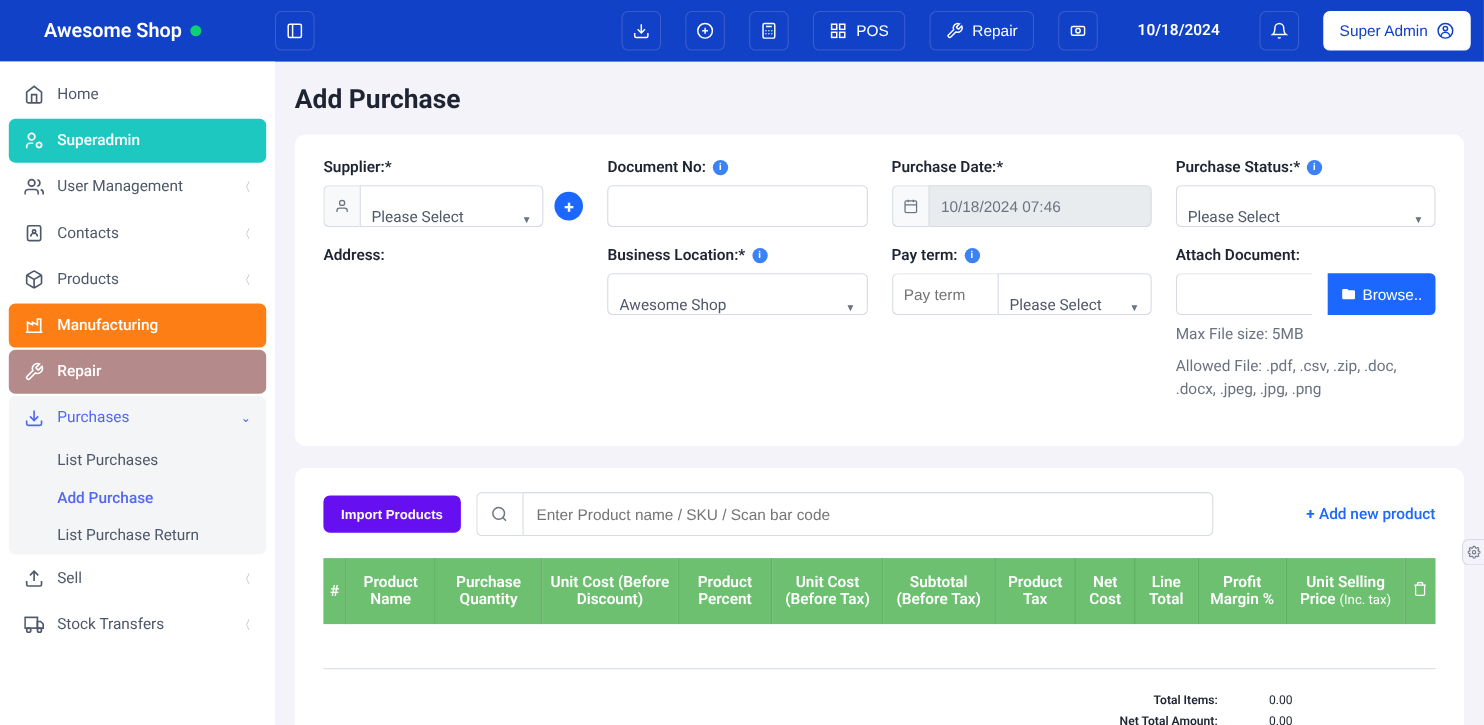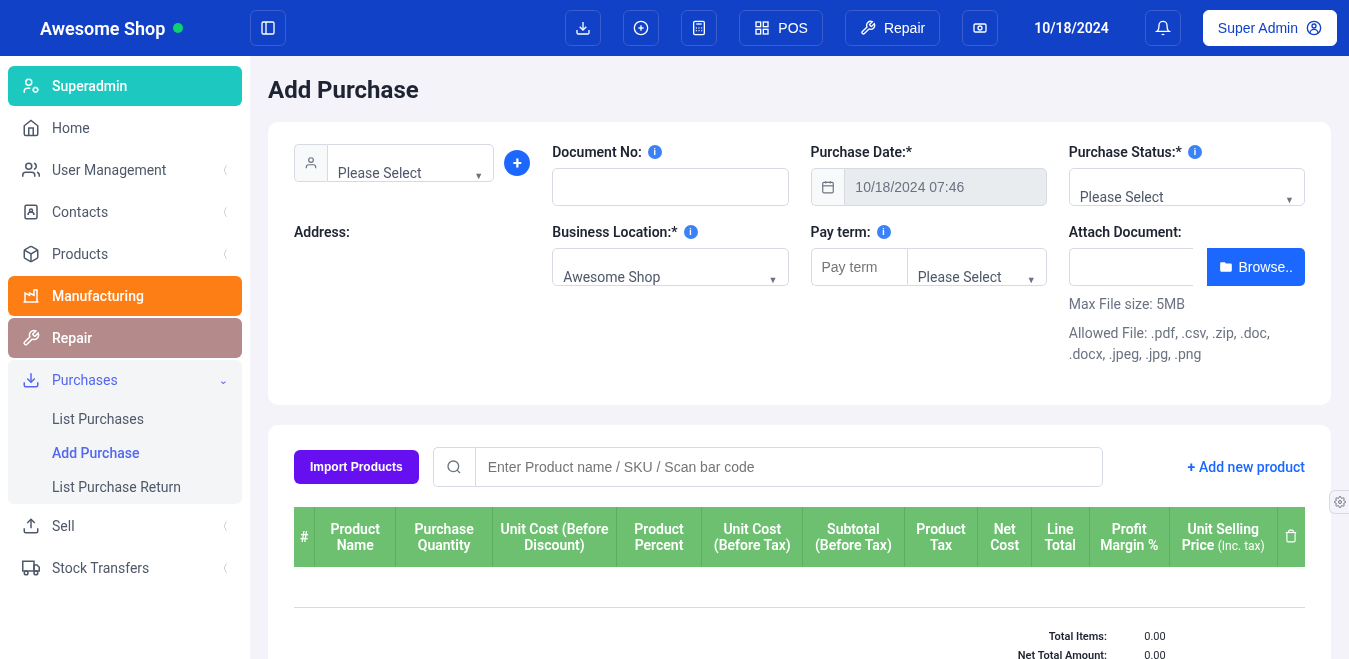--- a/index.html
+++ b/index.html
@@ -165,6 +165,15 @@
 <div class="main">
 
   <div class="sidebar">
+    <div class="side-item">
+      <span class="icon">
+          <svg width="18" height="18" viewBox="0 0 24 24" fill="none" stroke="currentColor" stroke-width="2">
+            <path d="M3 9l9-7 9 7v11a2 2 0 0 1-2 2H5a2 2 0 0 1-2-2z"></path>
+            <polyline points="9 22 9 12 15 12 15 22"></polyline>
+          </svg>
+        </span>
+      <span>Home</span>
+    </div>
     <div class="side-item teal">
       <span class="icon">
           <svg width="18" height="18" viewBox="0 0 24 24" fill="none" stroke="currentColor" stroke-width="2">
@@ -175,15 +184,6 @@
           </svg>
         </span>
       <span>Superadmin</span>
-    </div>
-    <div class="side-item">
-      <span class="icon">
-          <svg width="18" height="18" viewBox="0 0 24 24" fill="none" stroke="currentColor" stroke-width="2">
-            <path d="M3 9l9-7 9 7v11a2 2 0 0 1-2 2H5a2 2 0 0 1-2-2z"></path>
-            <polyline points="9 22 9 12 15 12 15 22"></polyline>
-          </svg>
-        </span>
-      <span>Home</span>
     </div>
     <div class="side-item">
       <span class="icon">

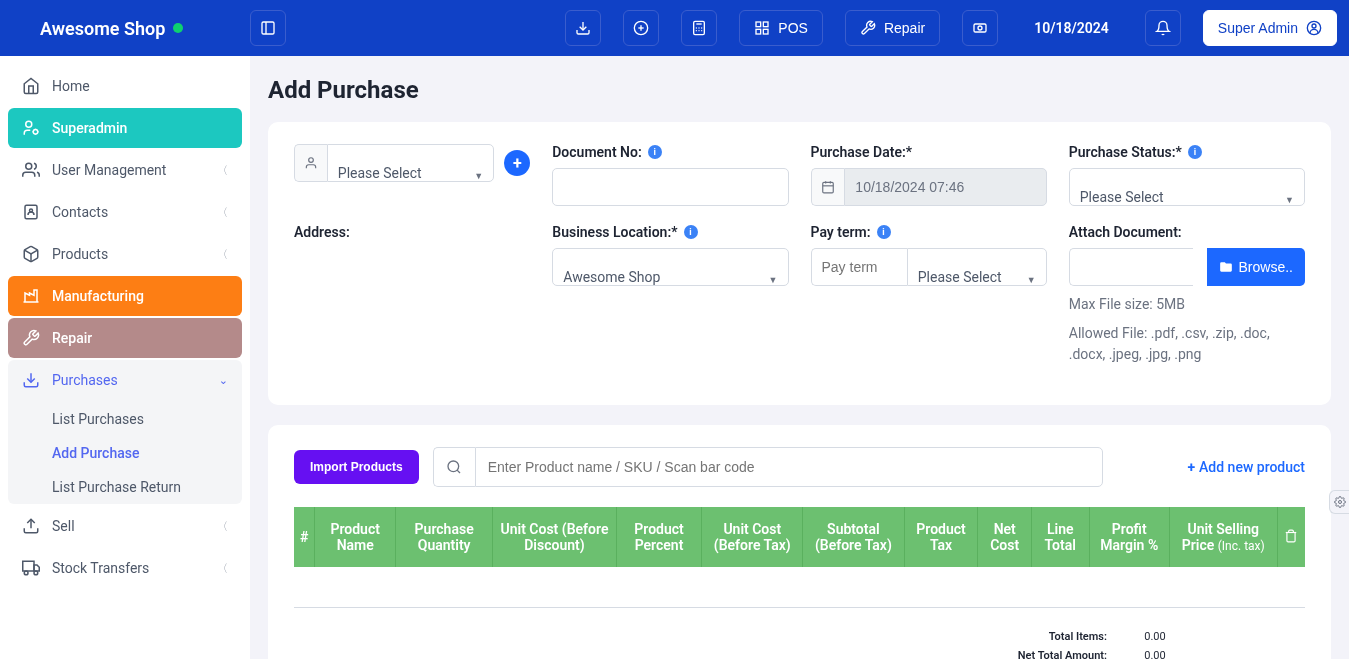--- a/index.html
+++ b/index.html
@@ -282,6 +282,7 @@
     <div class="card">
       <div class="form-row">
         <div class="form-col">
+          <div class="form-label">Supplier:*</div>
           <div class="supplier-group">
             <div class="input-group" style="flex:1">
               <div class="input-group-addon">

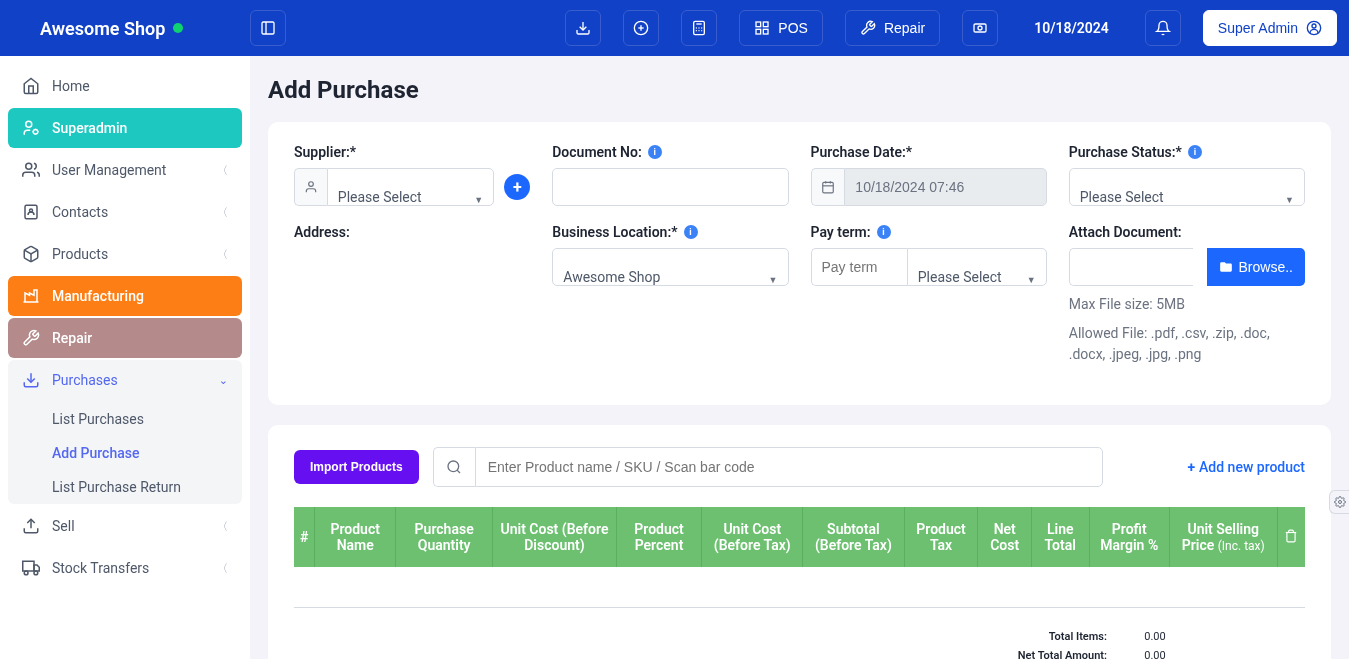--- a/index.html
+++ b/index.html
@@ -75,7 +75,7 @@
     .totals { margin-top: 40px; display: flex; flex-direction: column; align-items: flex-end; gap: 6px; padding-right: 130px; border-top: 1px solid #d6dbe3; padding-top: 22px; }
     .totals-row { display: flex; gap: 28px; font-size: 11px; color: #1e2432; }
     .totals-label { font-weight: 600; text-align: right; min-width: 160px; }
-    .totals-val { min-width: 40px; text-align: center; }
+    .totals-val { min-width: 40px; text-align: right; }
     
     .gear-float { position: fixed; right: 0; top: 490px; width: 20px; height: 24px; background: #f3f3f9; border: 1px solid #d6dbe3; border-right: none; border-radius: 6px 0 0 6px; display: flex; align-items: center; justify-content: center; cursor: pointer; font-size: 11px; color: #6b7280; }
   </style>

